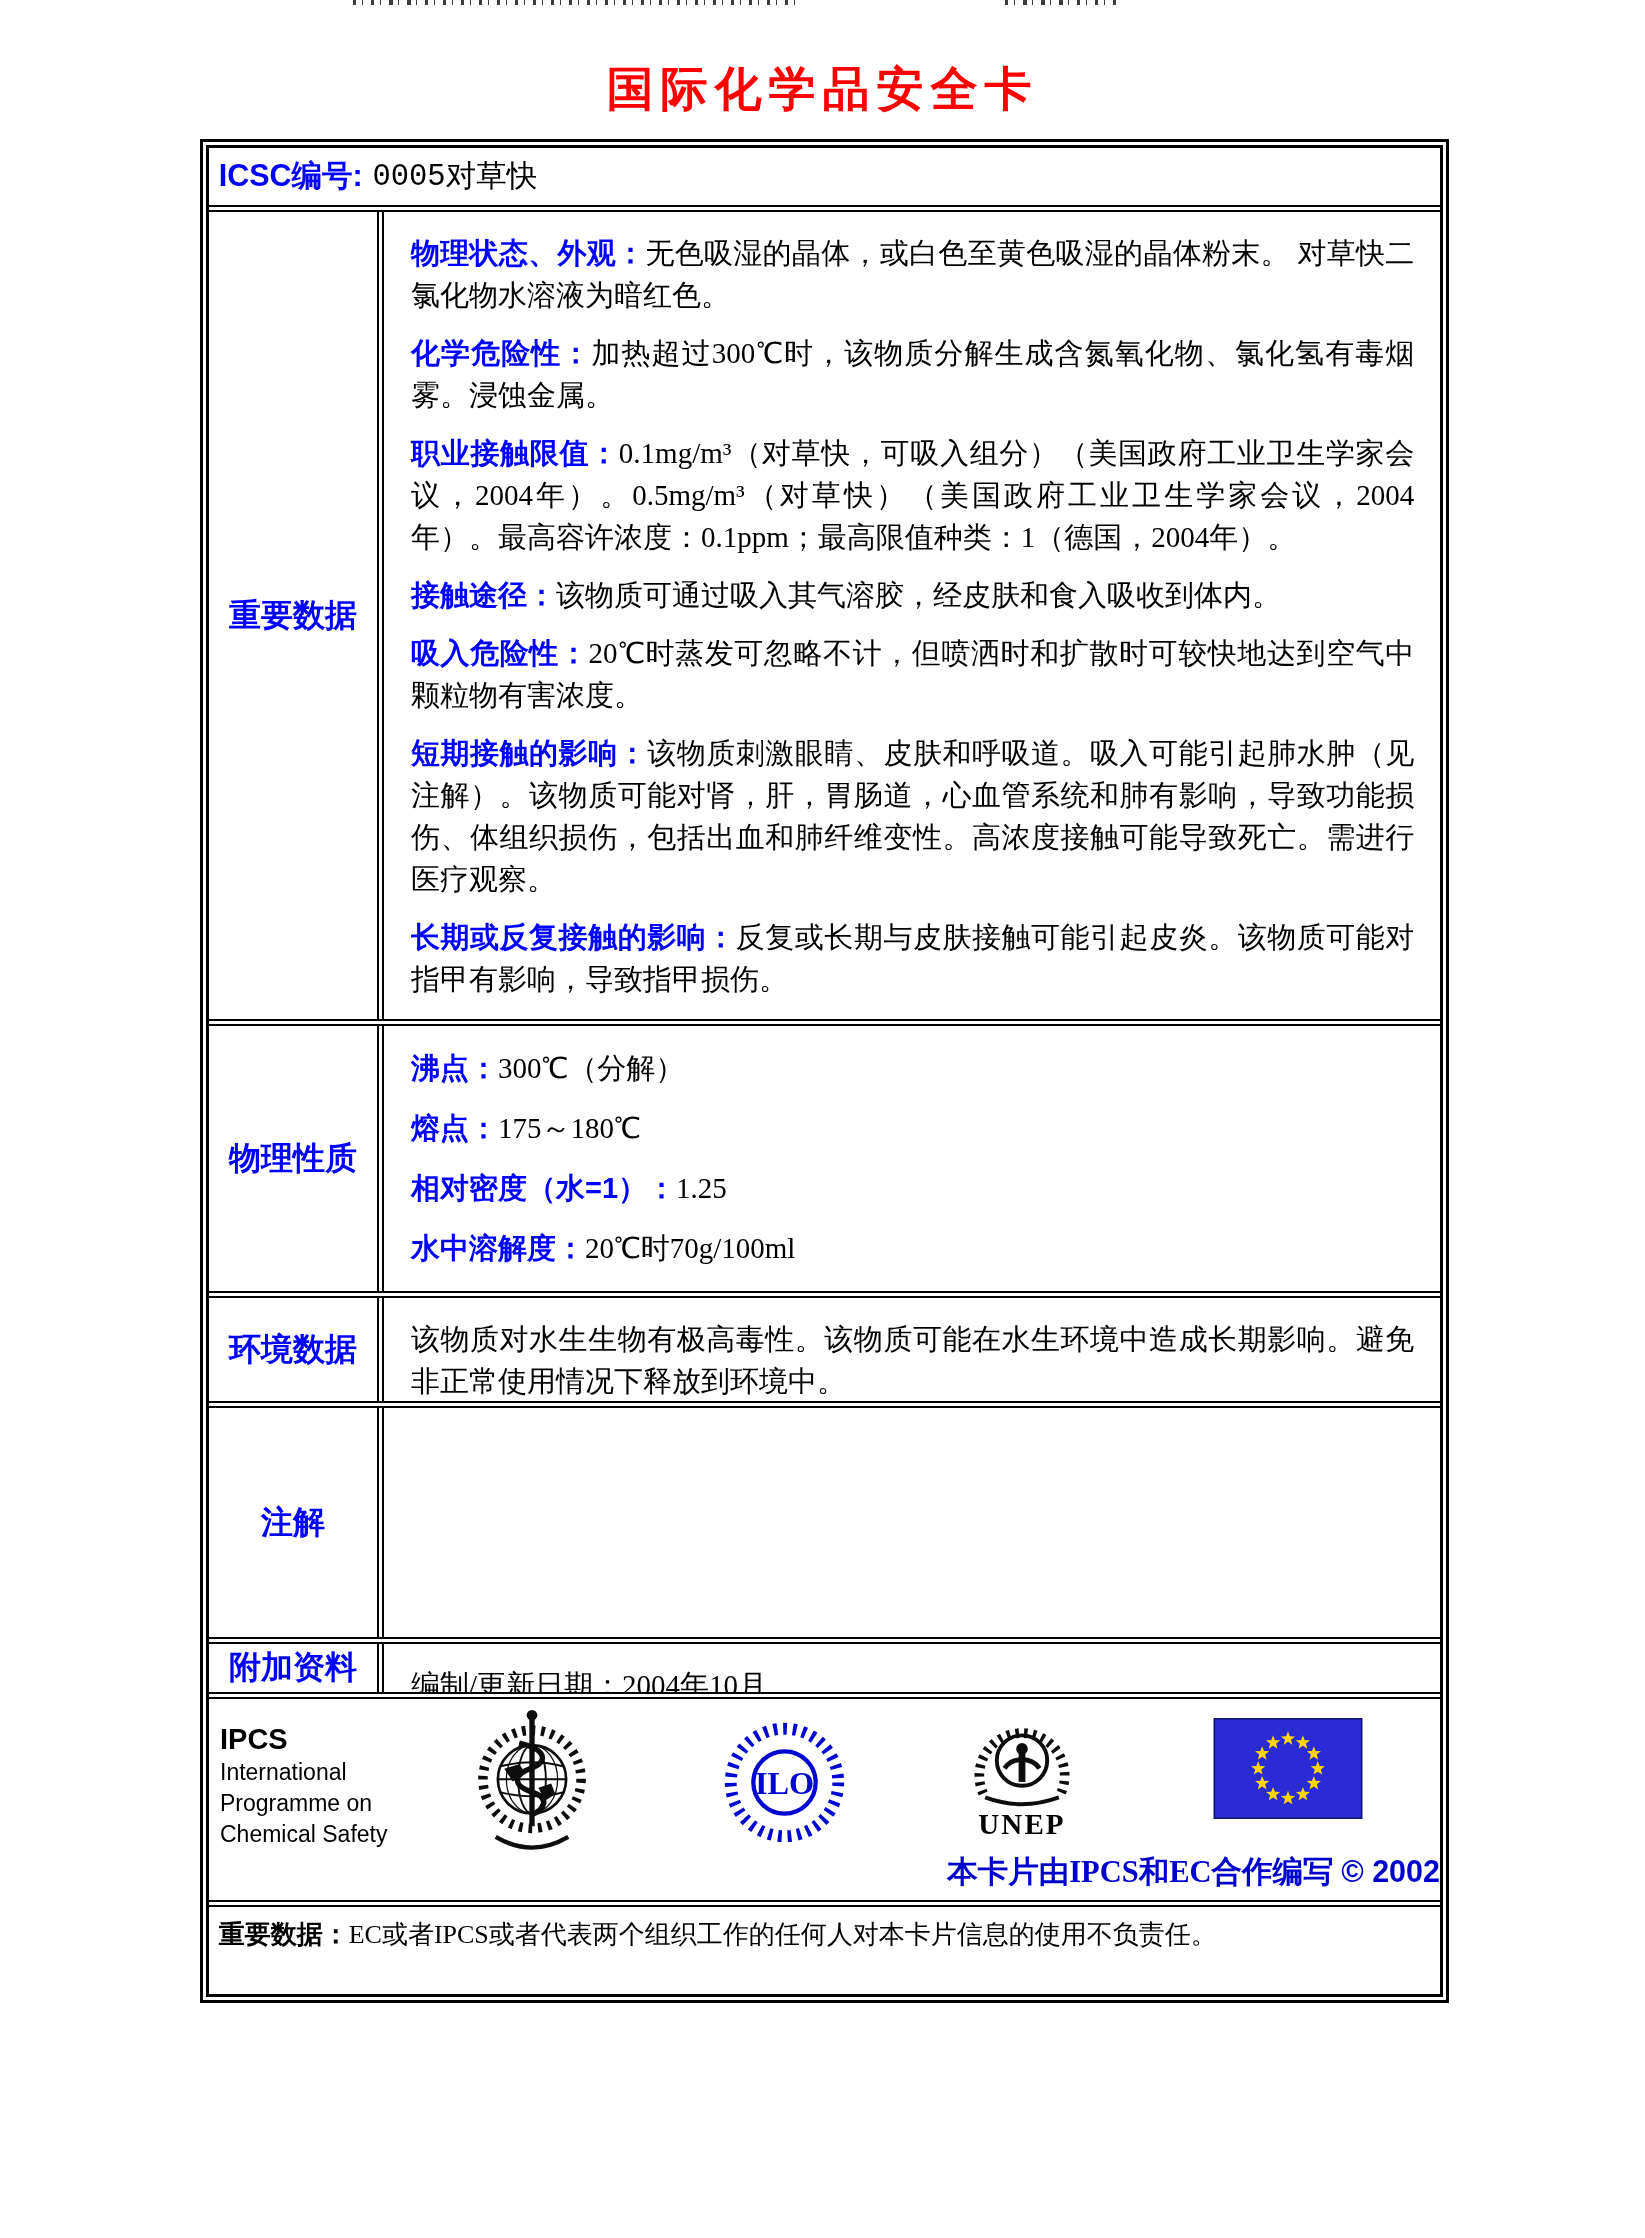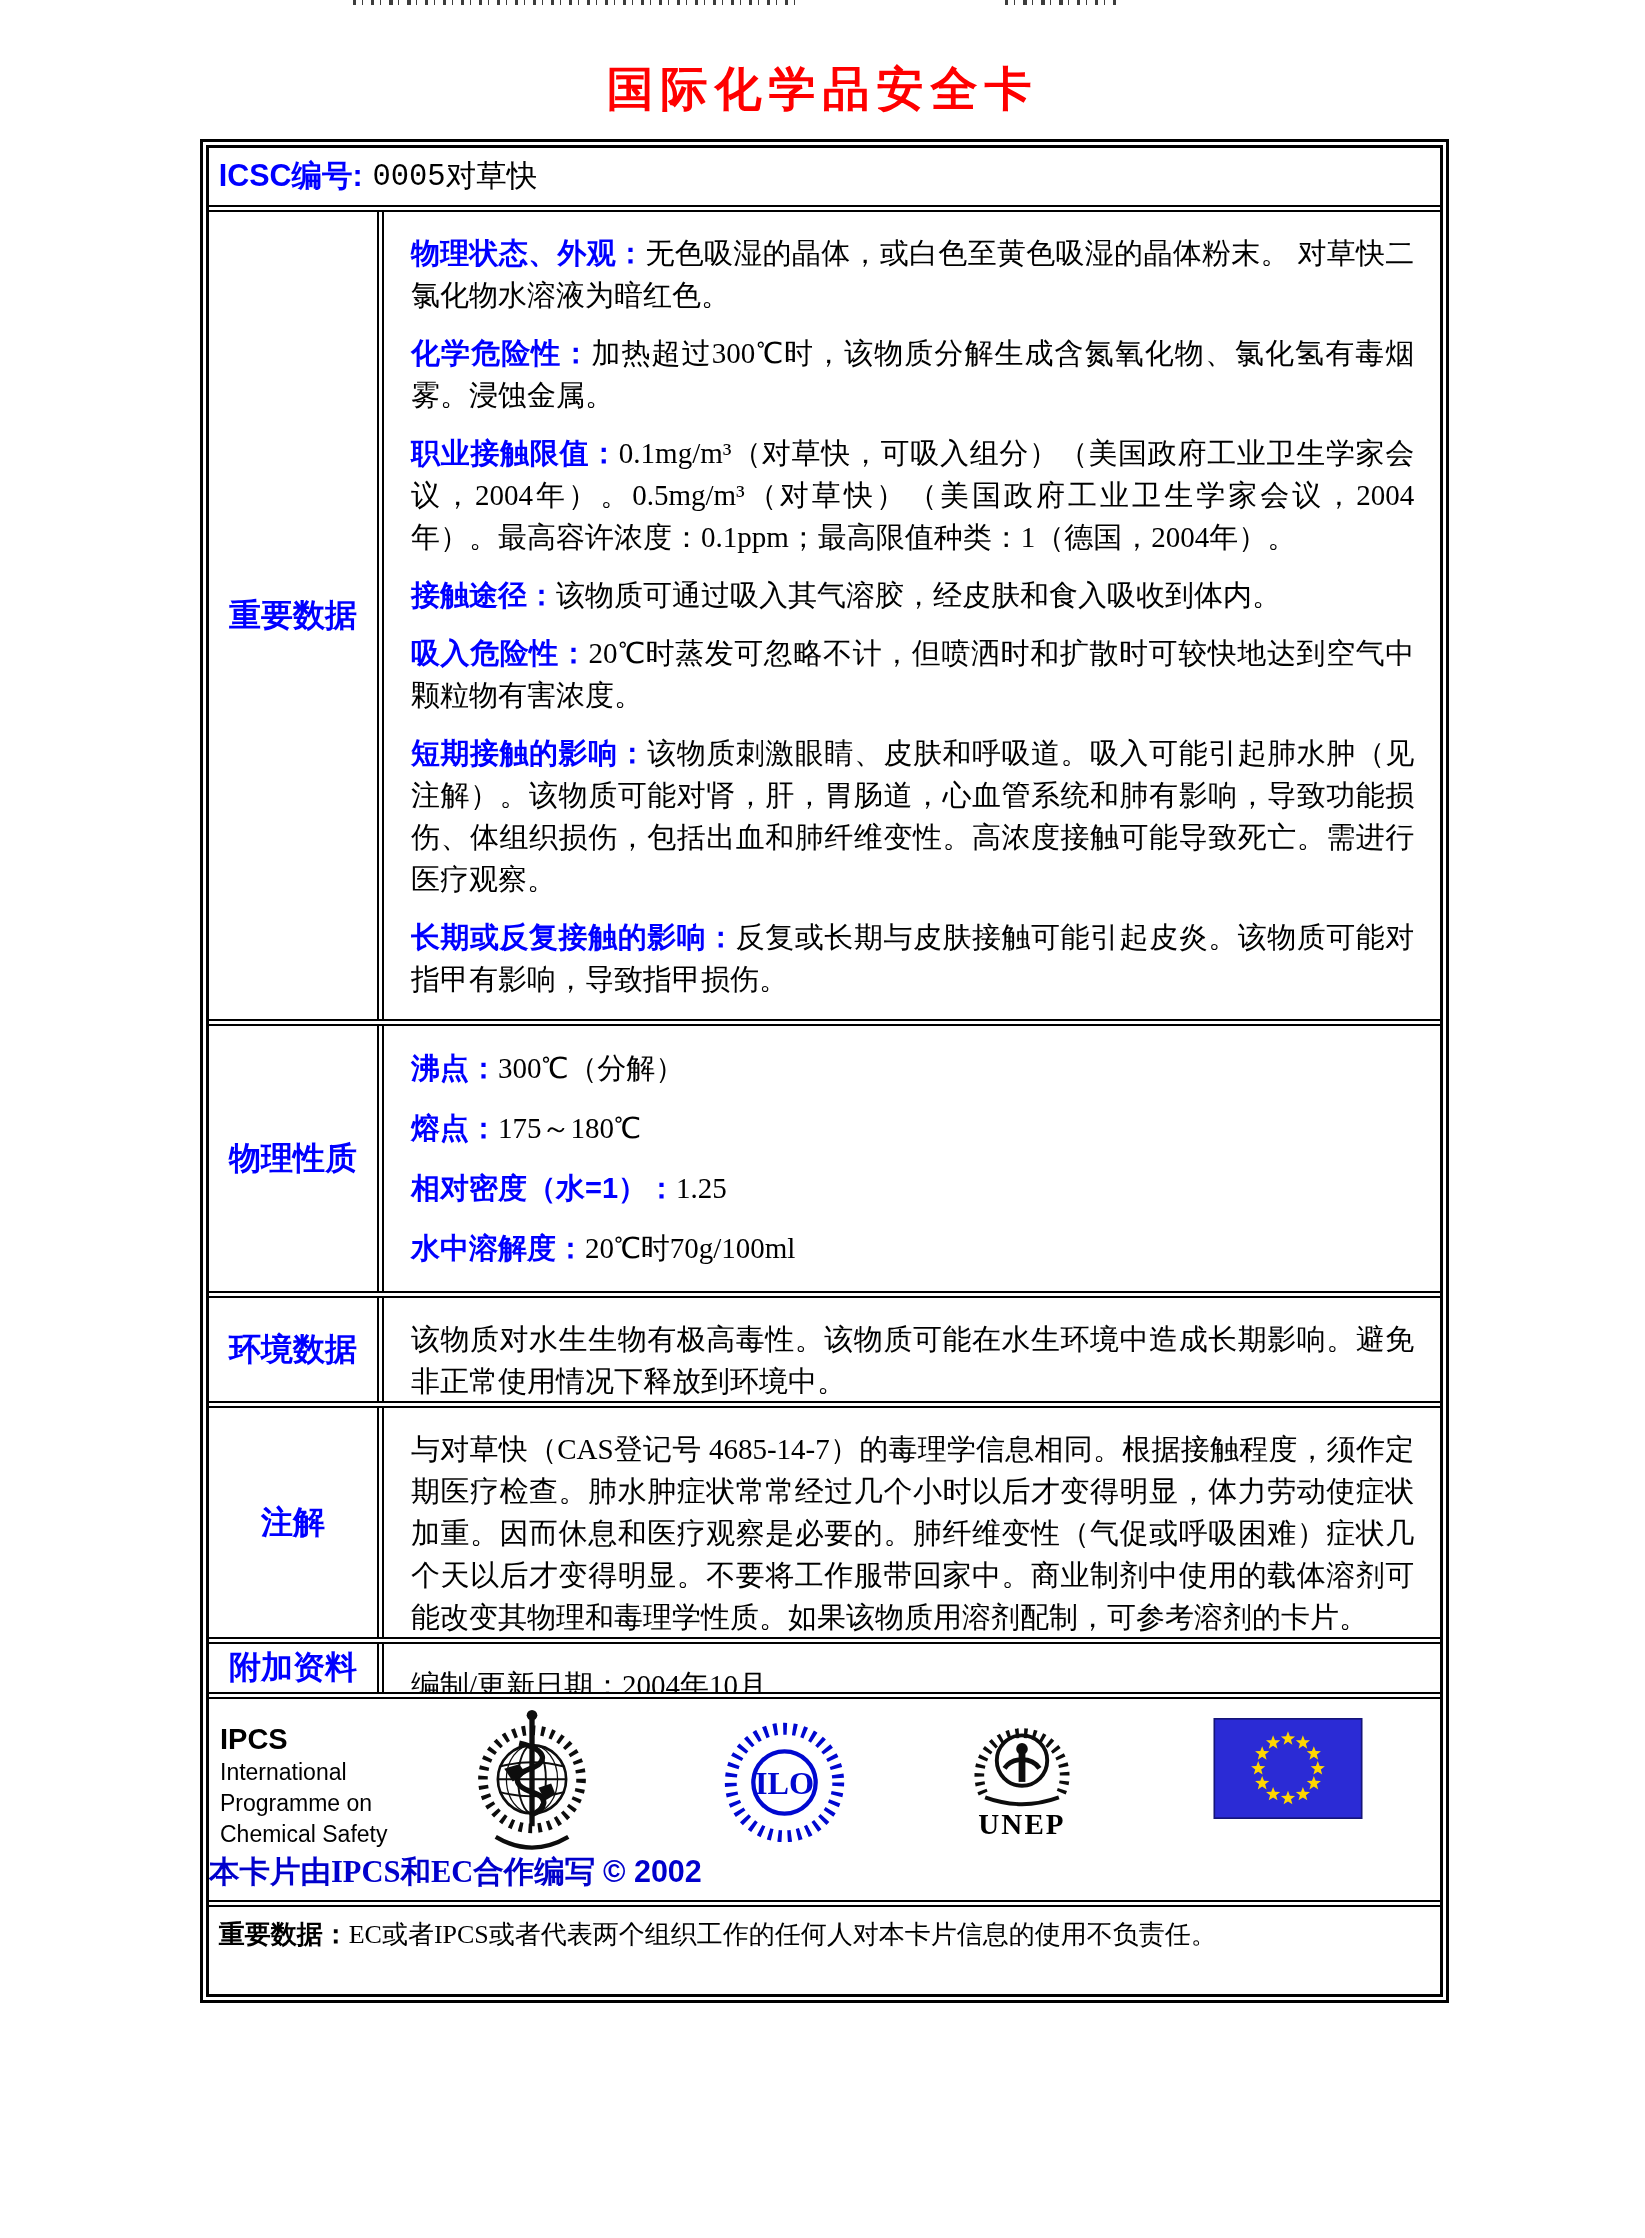--- a/index.html
+++ b/index.html
@@ -110,9 +110,6 @@
 
   <div class="row r5">
     <div class="cell-label">注解</div>
-    <div class="cell-content">
-      <p>与对草快（CAS登记号 4685-14-7）的毒理学信息相同。根据接触程度，须作定期医疗检查。肺水肿症状常常经过几个小时以后才变得明显，体力劳动使症状加重。因而休息和医疗观察是必要的。肺纤维变性（气促或呼吸困难）症状几个天以后才变得明显。不要将工作服带回家中。商业制剂中使用的载体溶剂可能改变其物理和毒理学性质。如果该物质用溶剂配制，可参考溶剂的卡片。</p>
-    </div>
   </div>
 
   <div class="row r6">

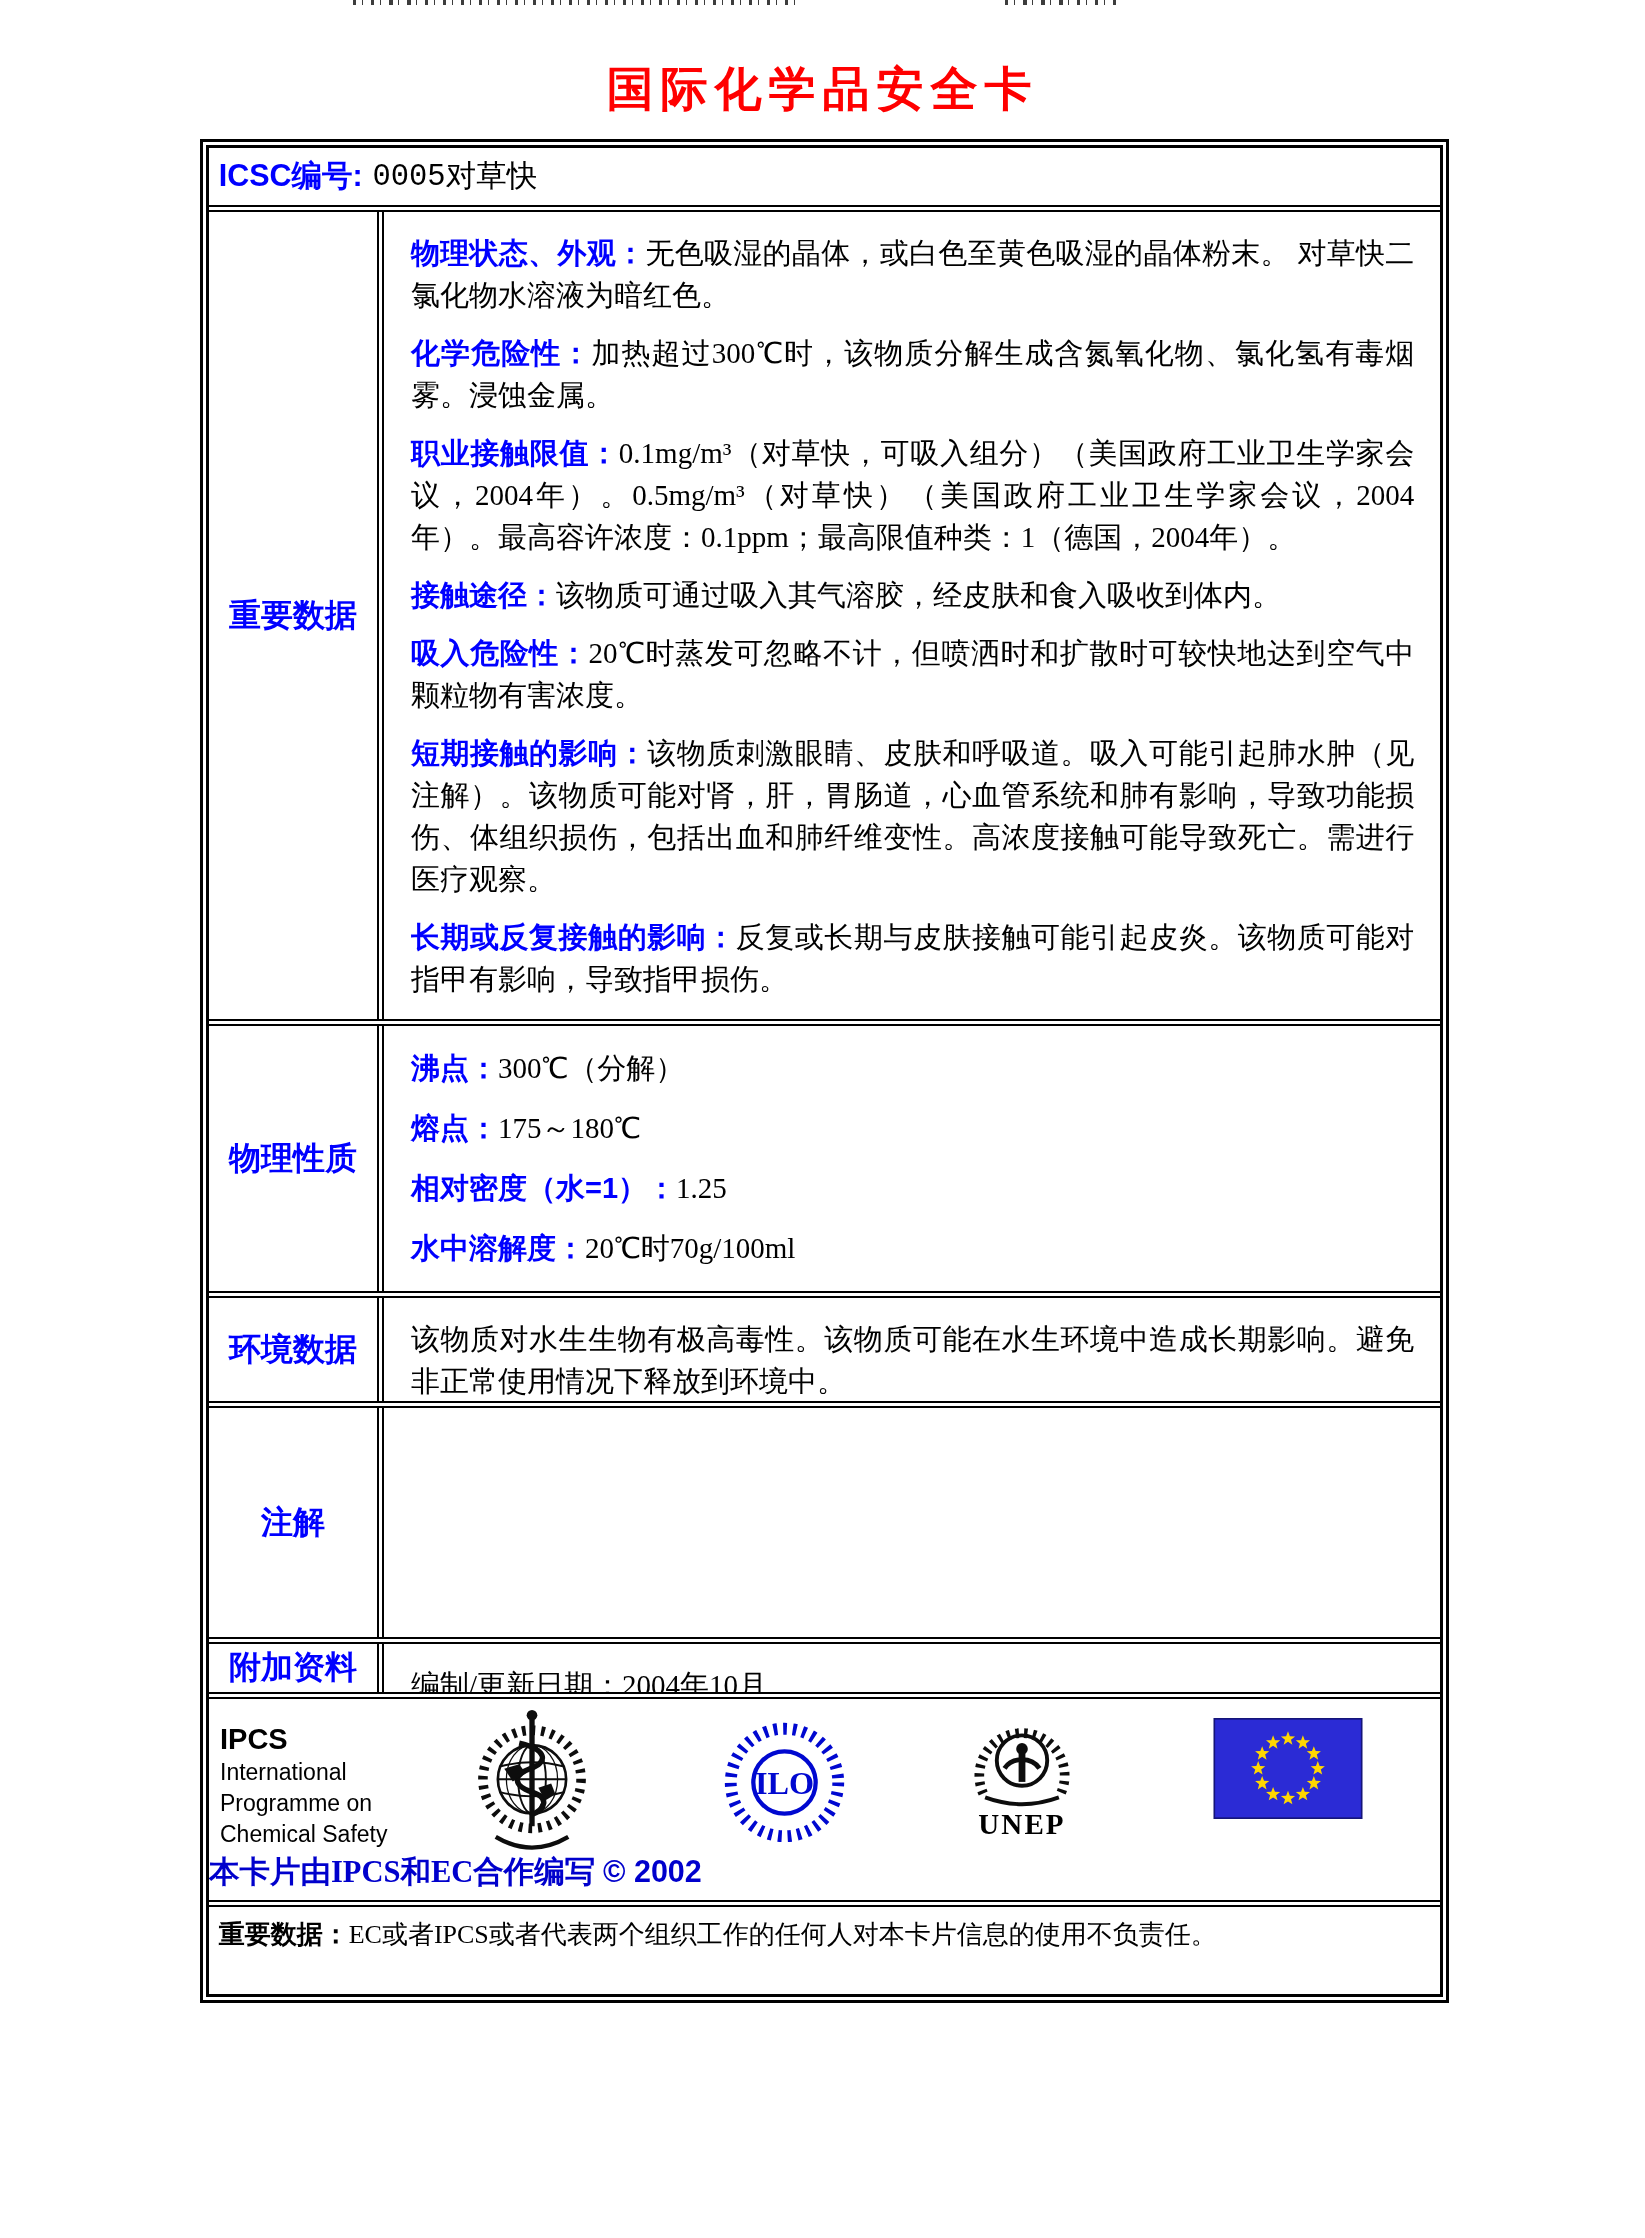--- a/index.html
+++ b/index.html
@@ -52,7 +52,7 @@
   .unep-word { font-family:"Liberation Serif", serif; font-weight:bold; font-size:29px; letter-spacing:2.1px; line-height:30.5px; margin-top:-4.2px; }
   .eu-flag   { left:1004px; top:19.4px; }
   .footer-caption {
-    position:absolute; left:0; bottom:7px; width:100%; text-align:left;
+    position:absolute; left:0; bottom:7px; width:100%; text-align:right;
     color:#0000CC; font-weight:bold; font-size:30.5px;
     font-family:"Liberation Serif", serif;
   }

